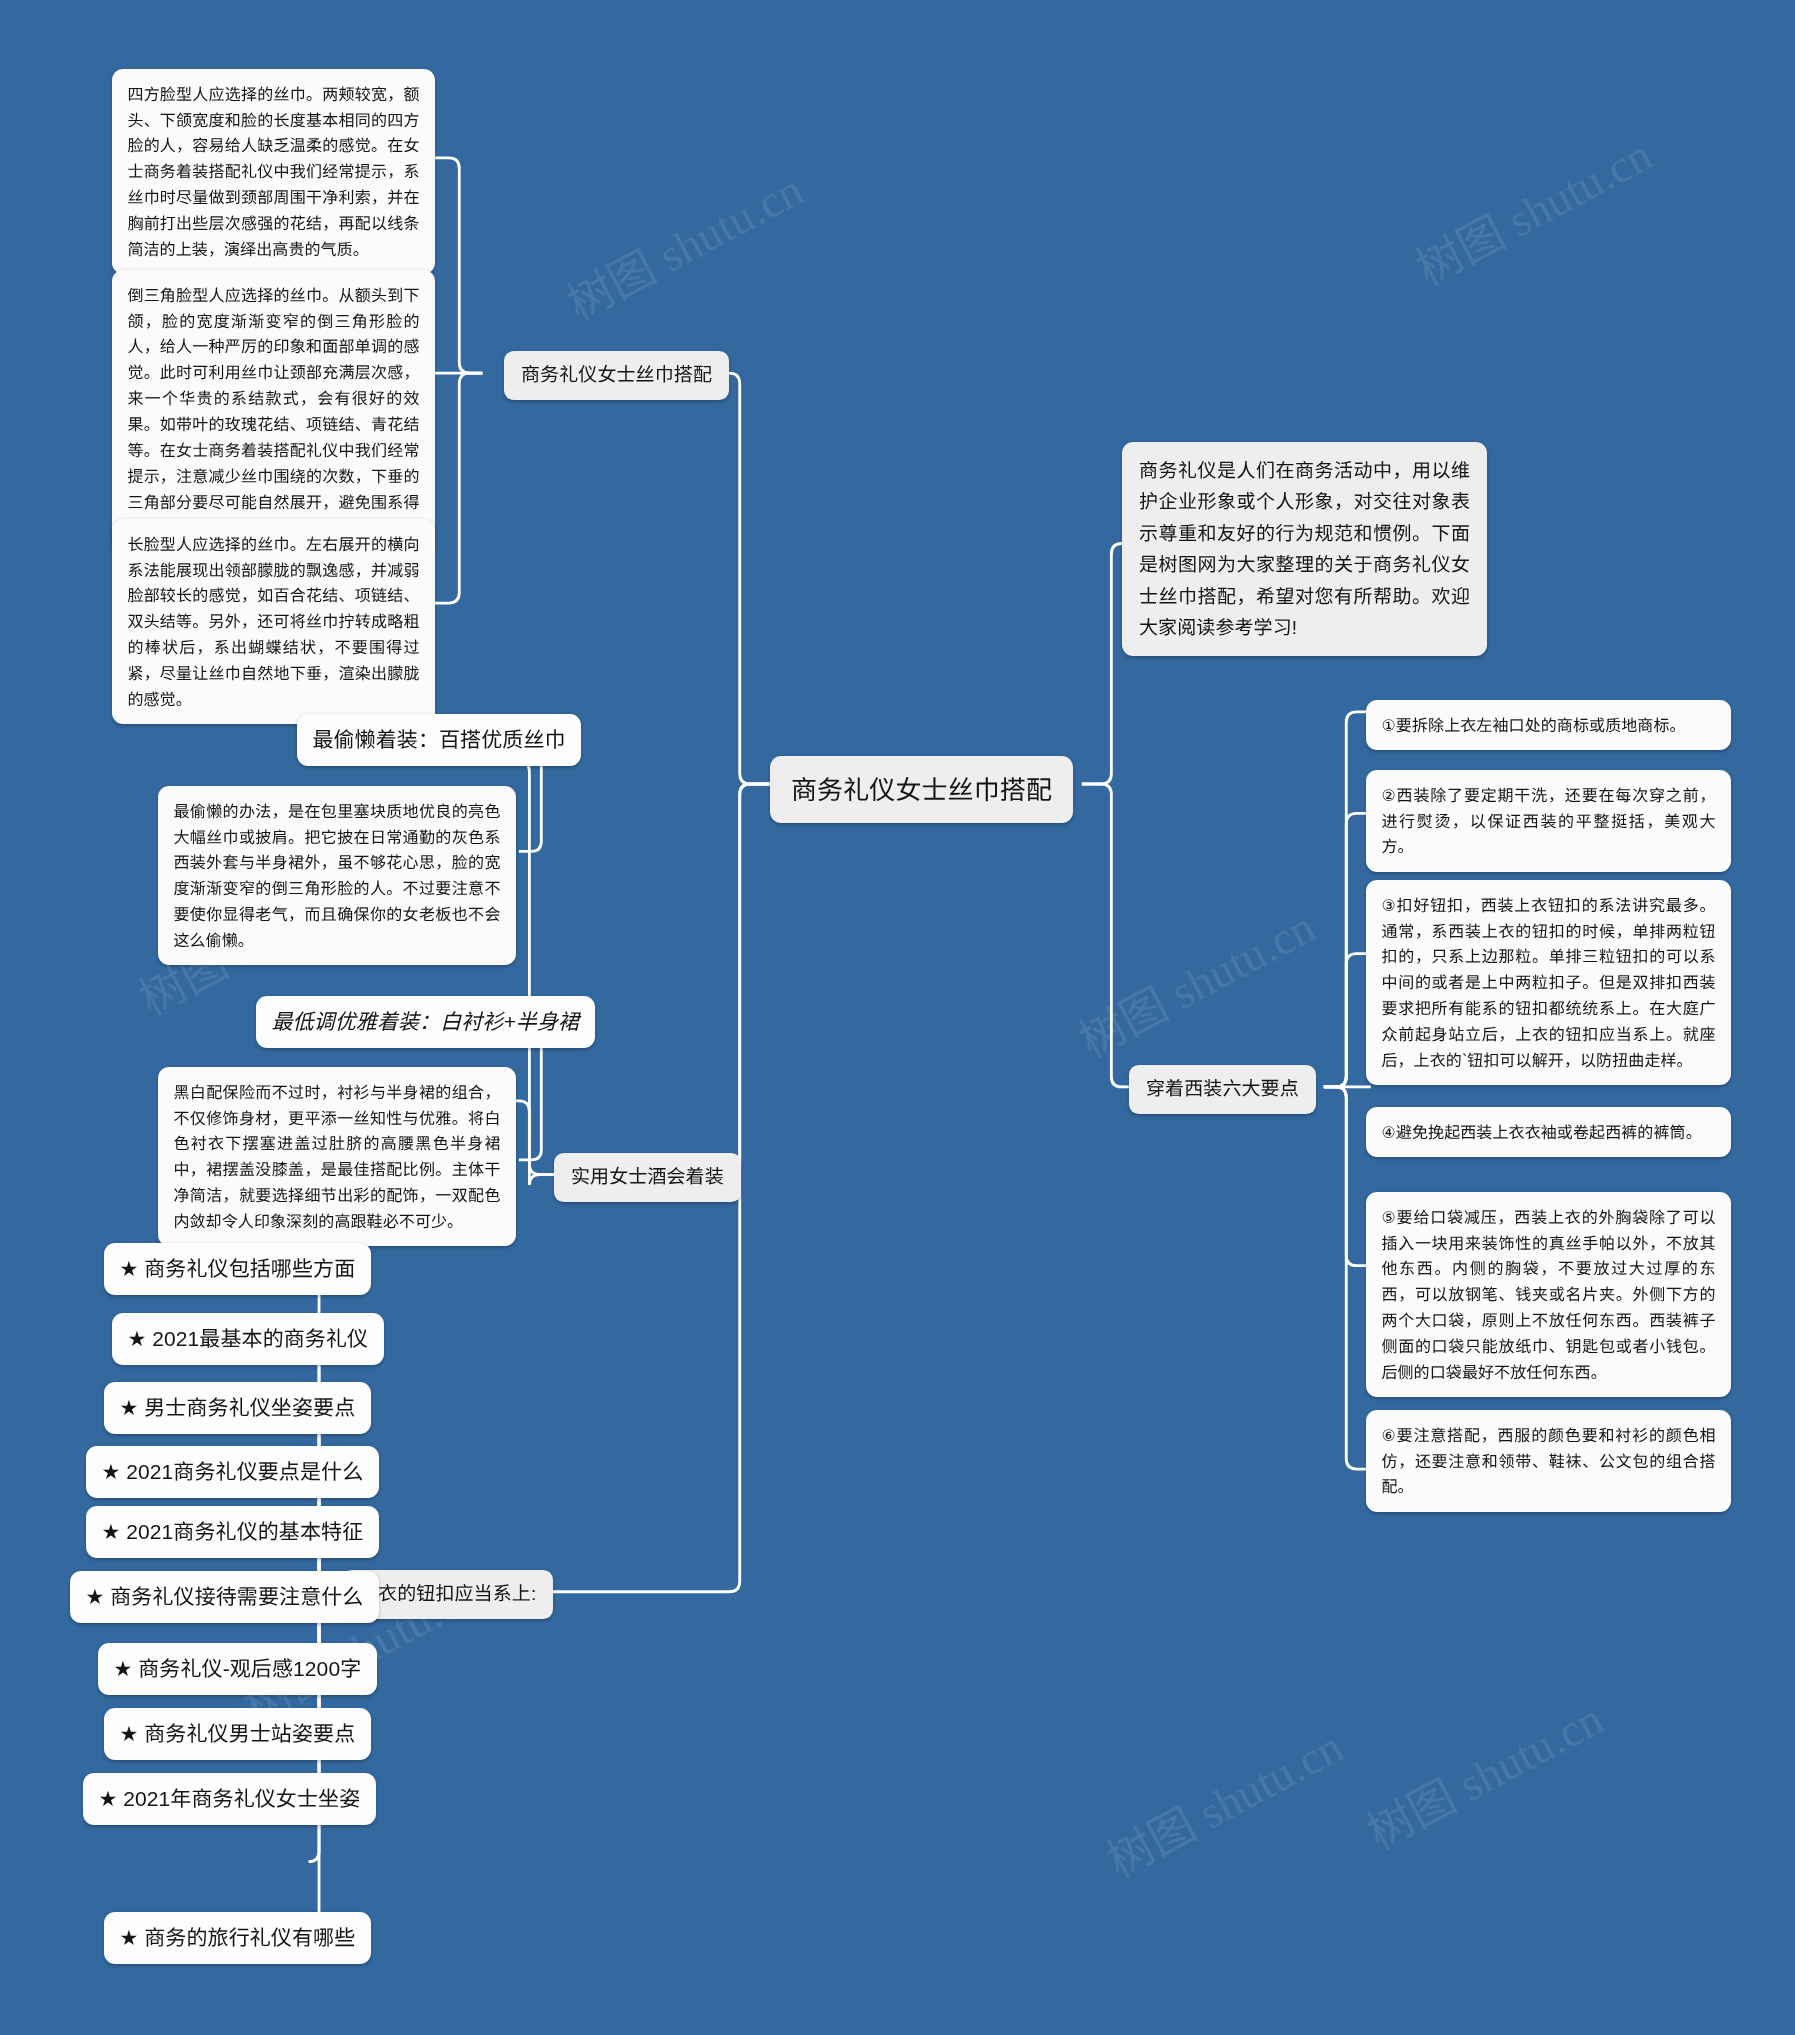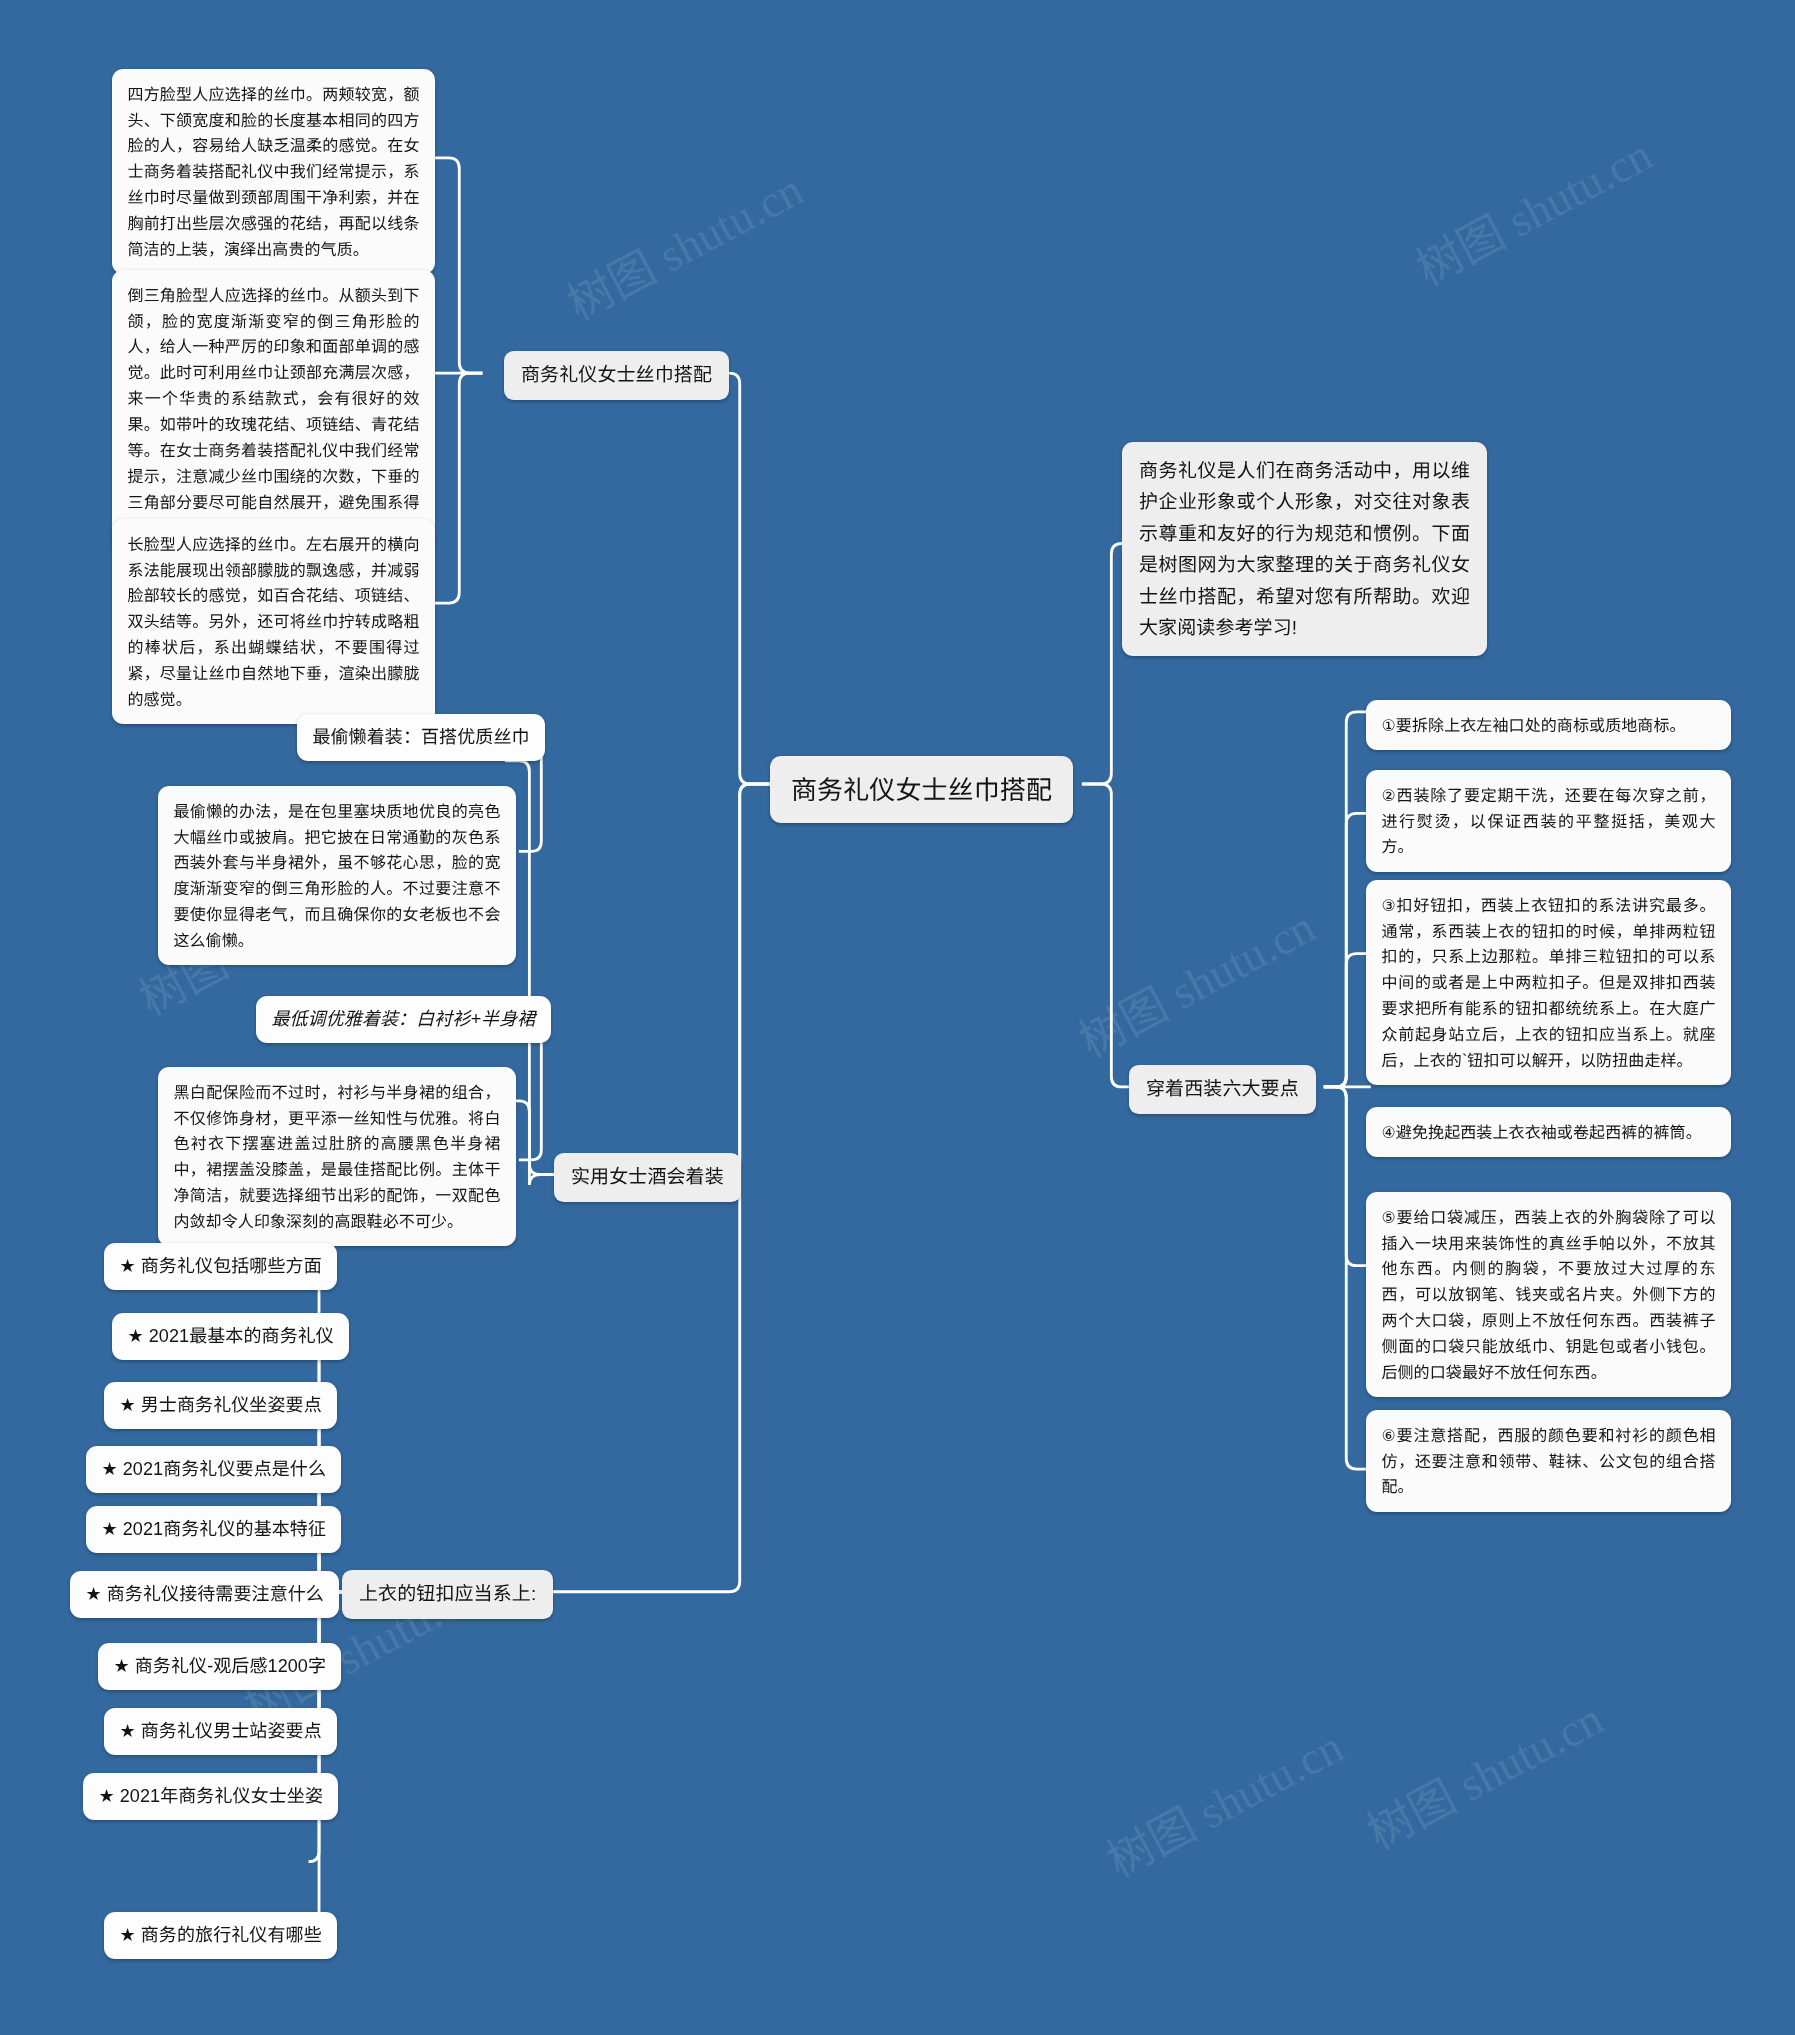--- a/index.html
+++ b/index.html
@@ -70,7 +70,7 @@
   }
   .chip {
     padding: 9px 15.4px;
-    font-size: 18px;
+    font-size: 21px;
     white-space: nowrap;
     background: #fdfdfd;
     border-radius: 11.2px;

